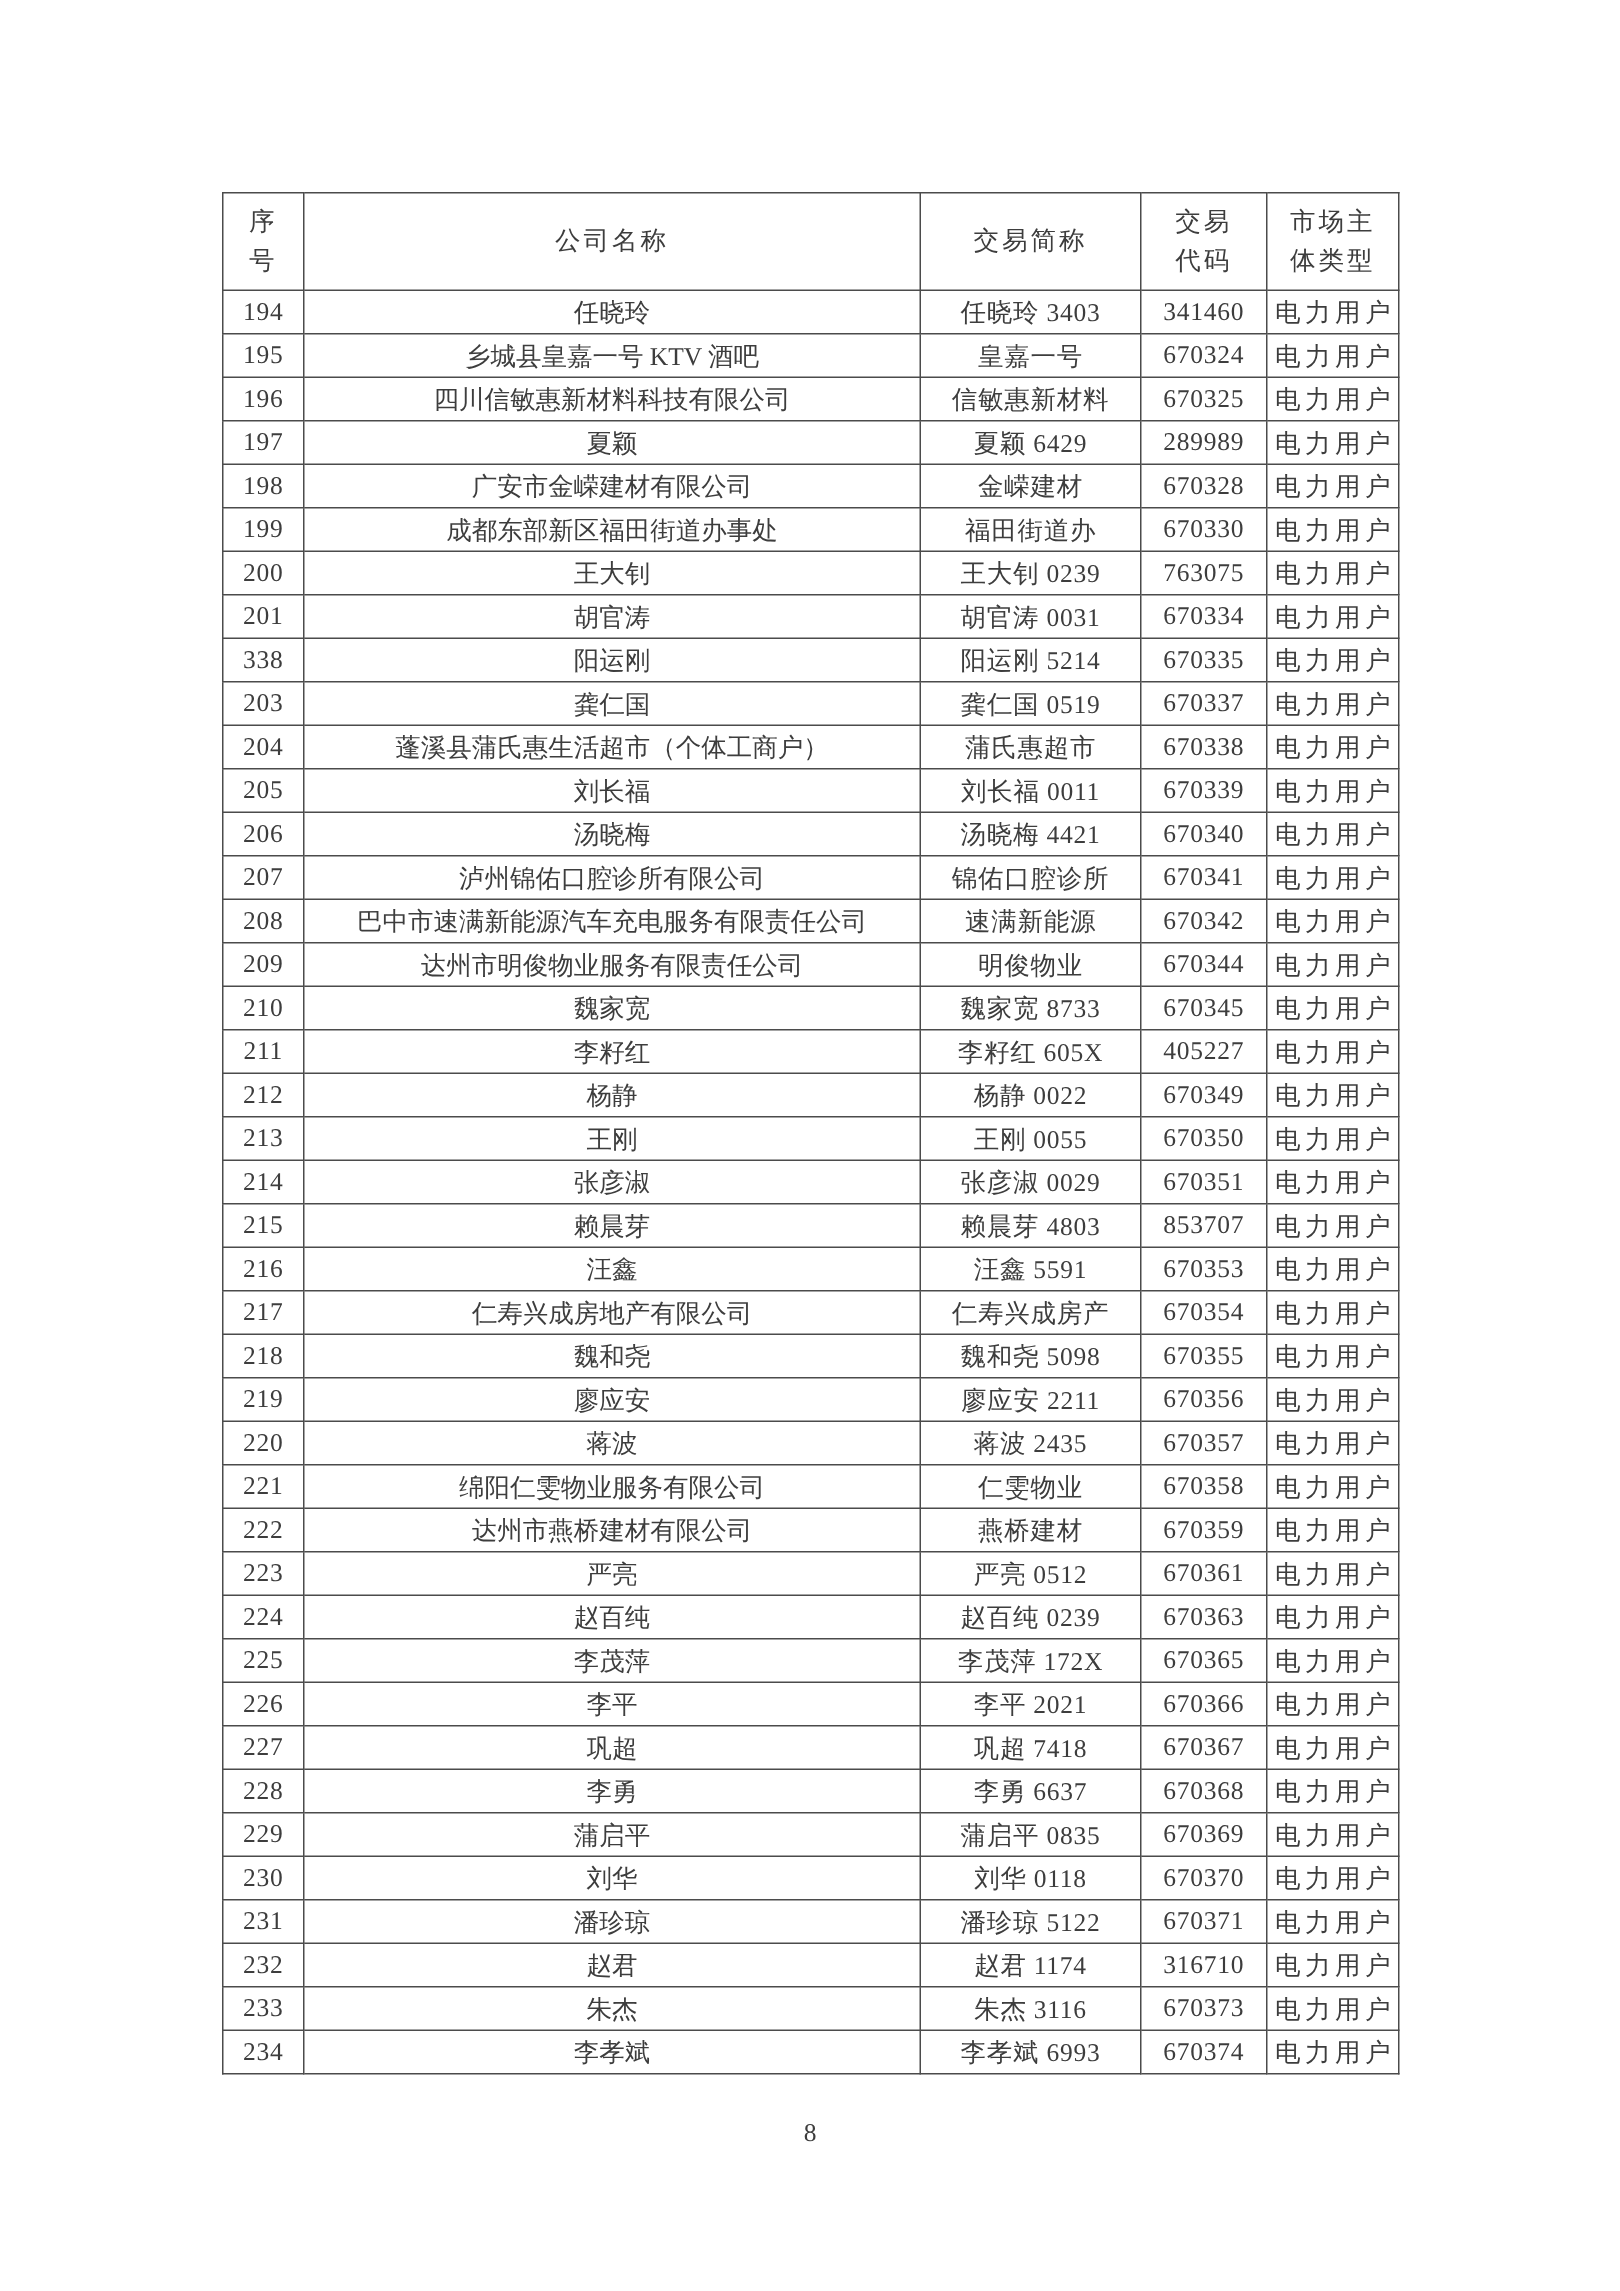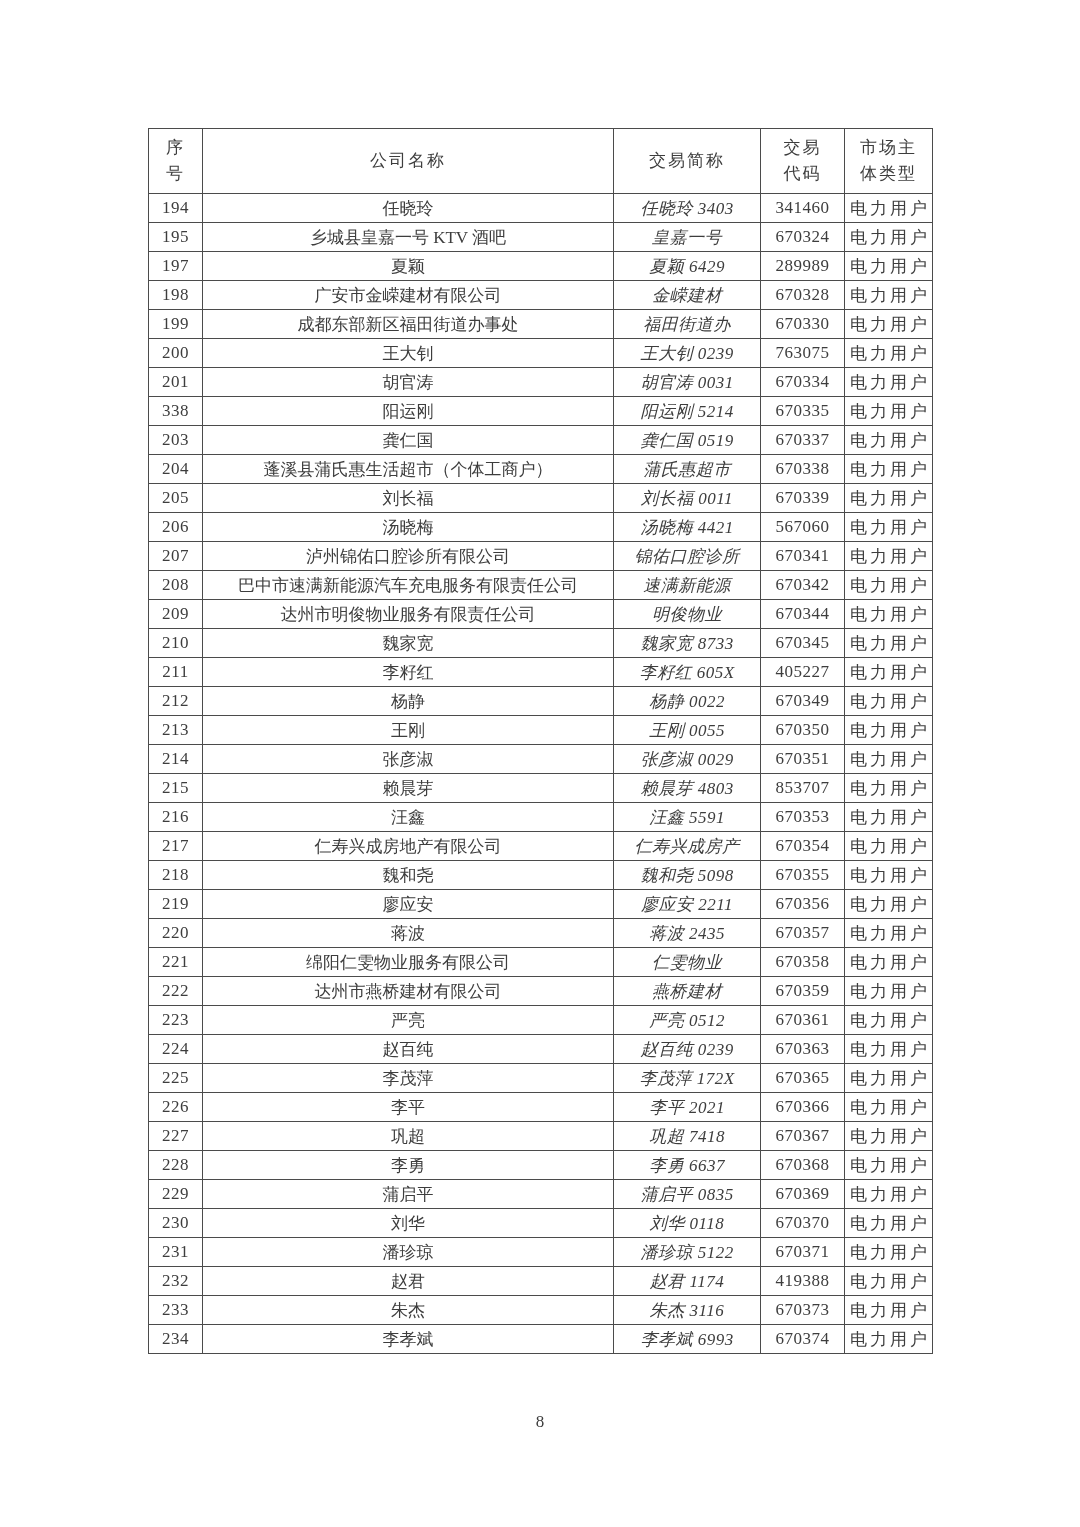--- a/index.html
+++ b/index.html
@@ -54,7 +54,6 @@
   }
   td.c-short-name {
     letter-spacing: 0.5px;
-    font-style: italic;
   }
   .page-number {
     position: absolute;

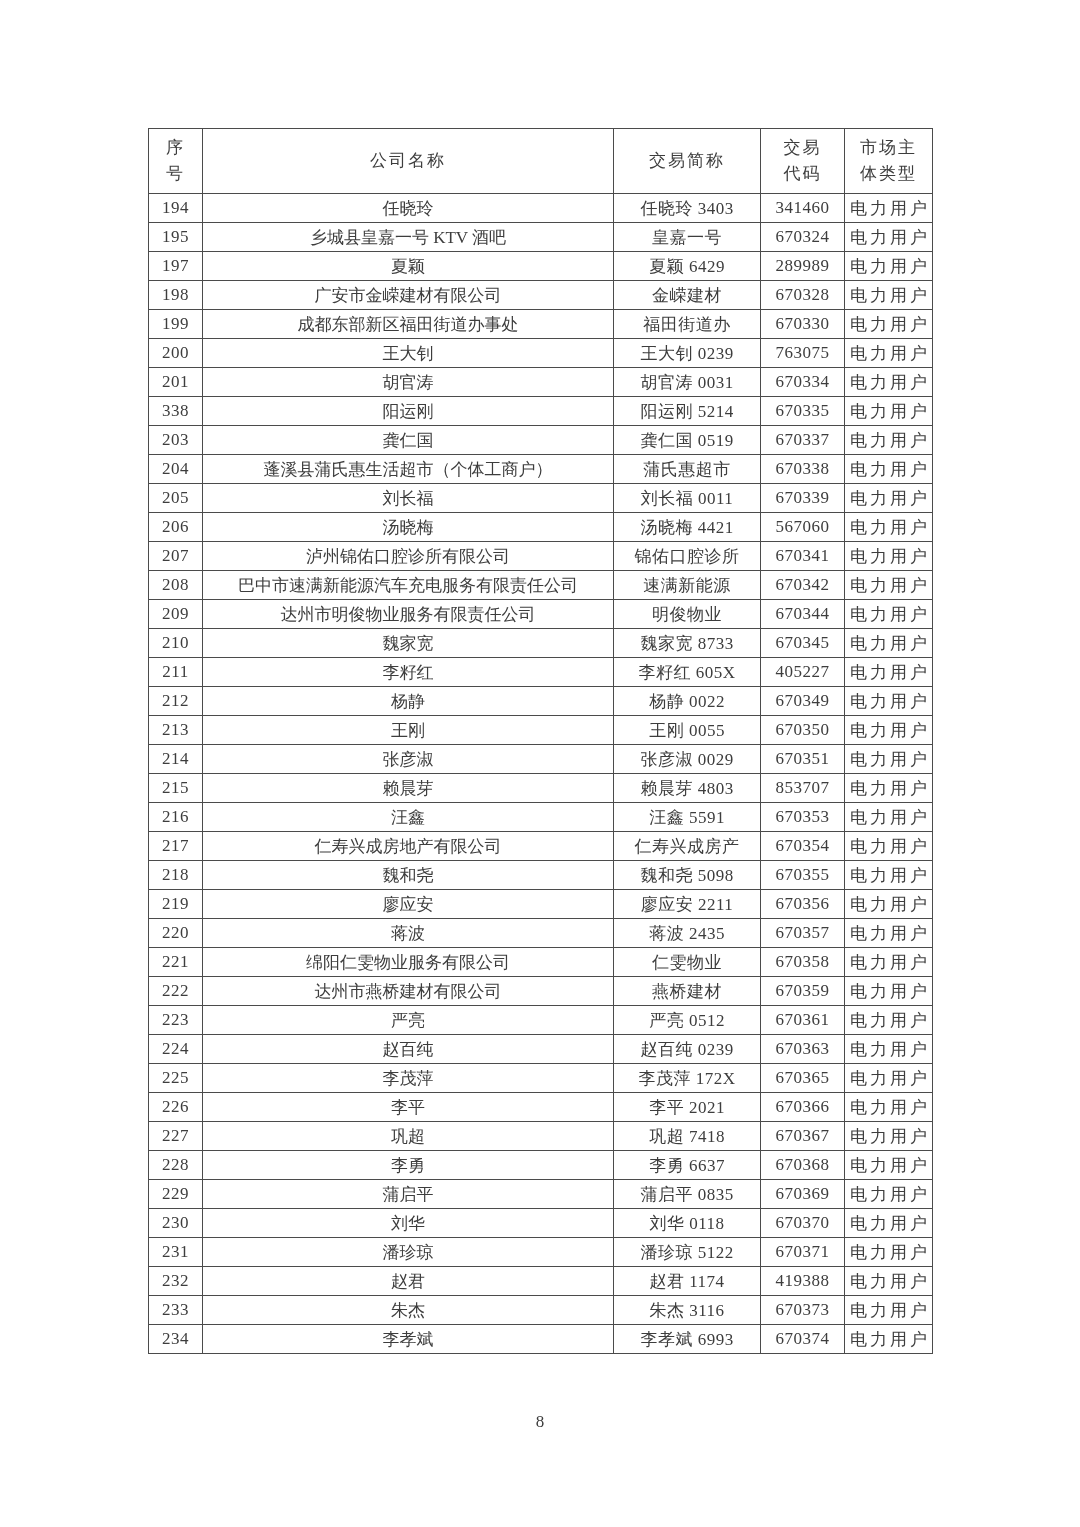--- a/index.html
+++ b/index.html
@@ -116,6 +116,13 @@
           <td class="c-type">电力用户</td>
         </tr>
         <tr>
+          <td class="c-seq">196</td>
+          <td class="c-company">四川信敏惠新材料科技有限公司</td>
+          <td class="c-short-name">信敏惠新材料</td>
+          <td class="c-code">670325</td>
+          <td class="c-type">电力用户</td>
+        </tr>
+        <tr>
           <td class="c-seq">197</td>
           <td class="c-company">夏颖</td>
           <td class="c-short-name">夏颖 6429</td>

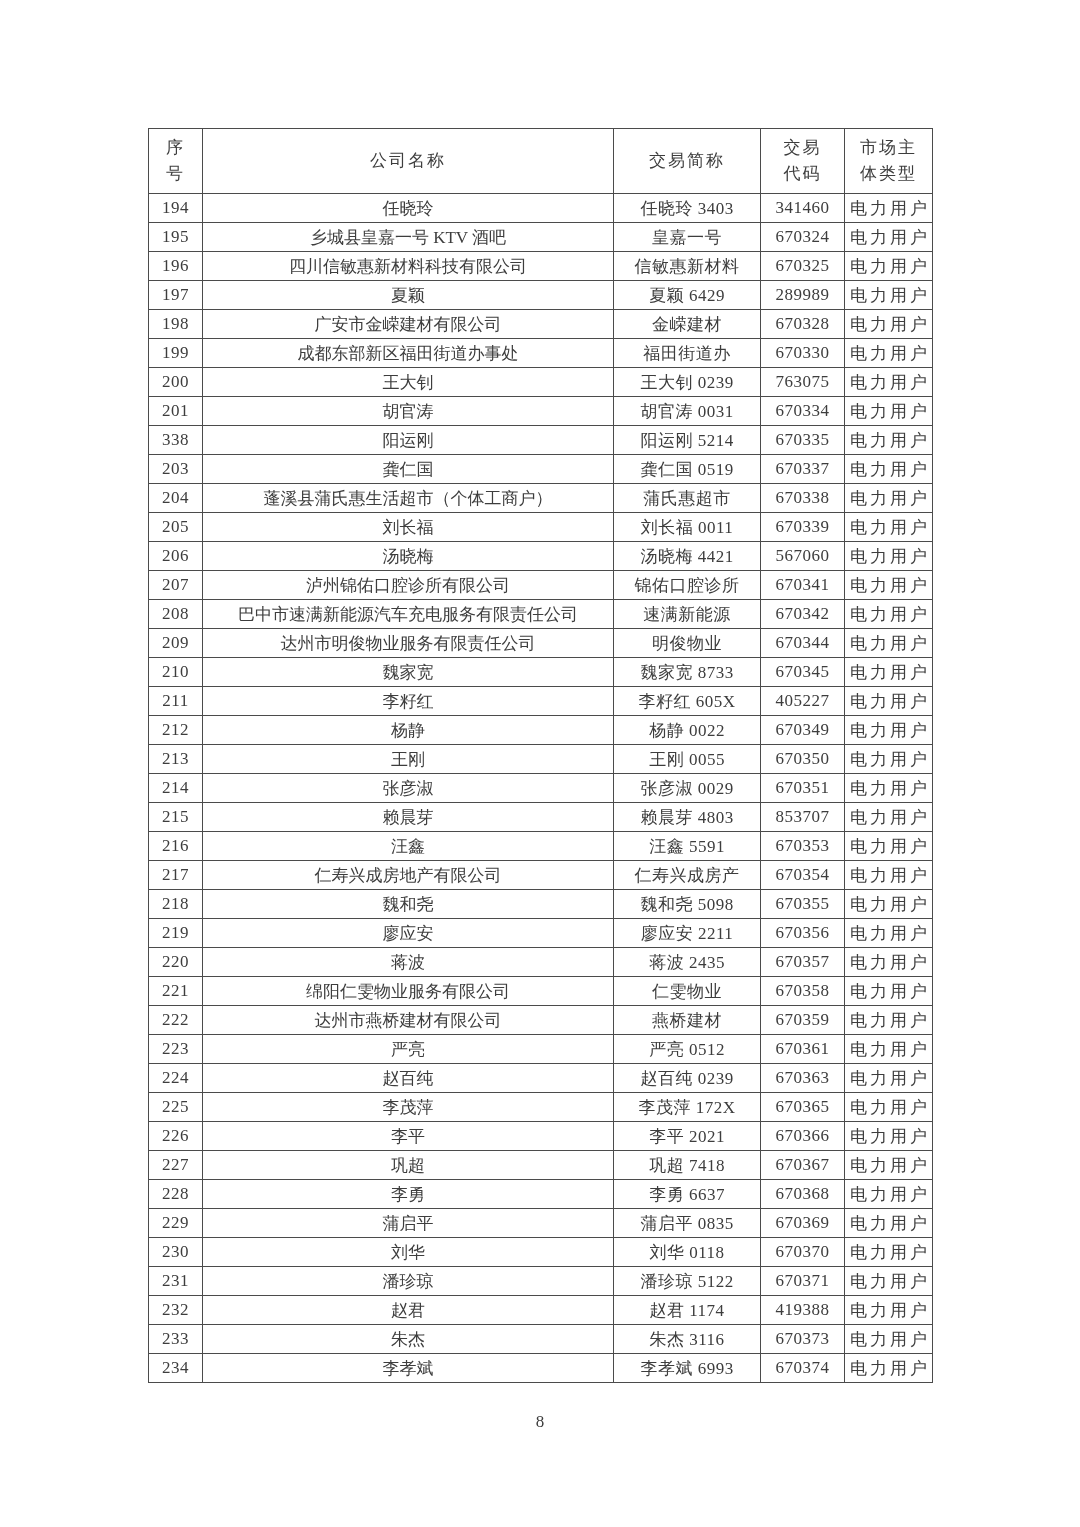--- a/index.html
+++ b/index.html
@@ -189,7 +189,7 @@
           <td class="c-seq">206</td>
           <td class="c-company">汤晓梅</td>
           <td class="c-short-name">汤晓梅 4421</td>
-          <td class="c-code">567060</td>
+          <td class="c-code">670340</td>
           <td class="c-type">电力用户</td>
         </tr>
         <tr>

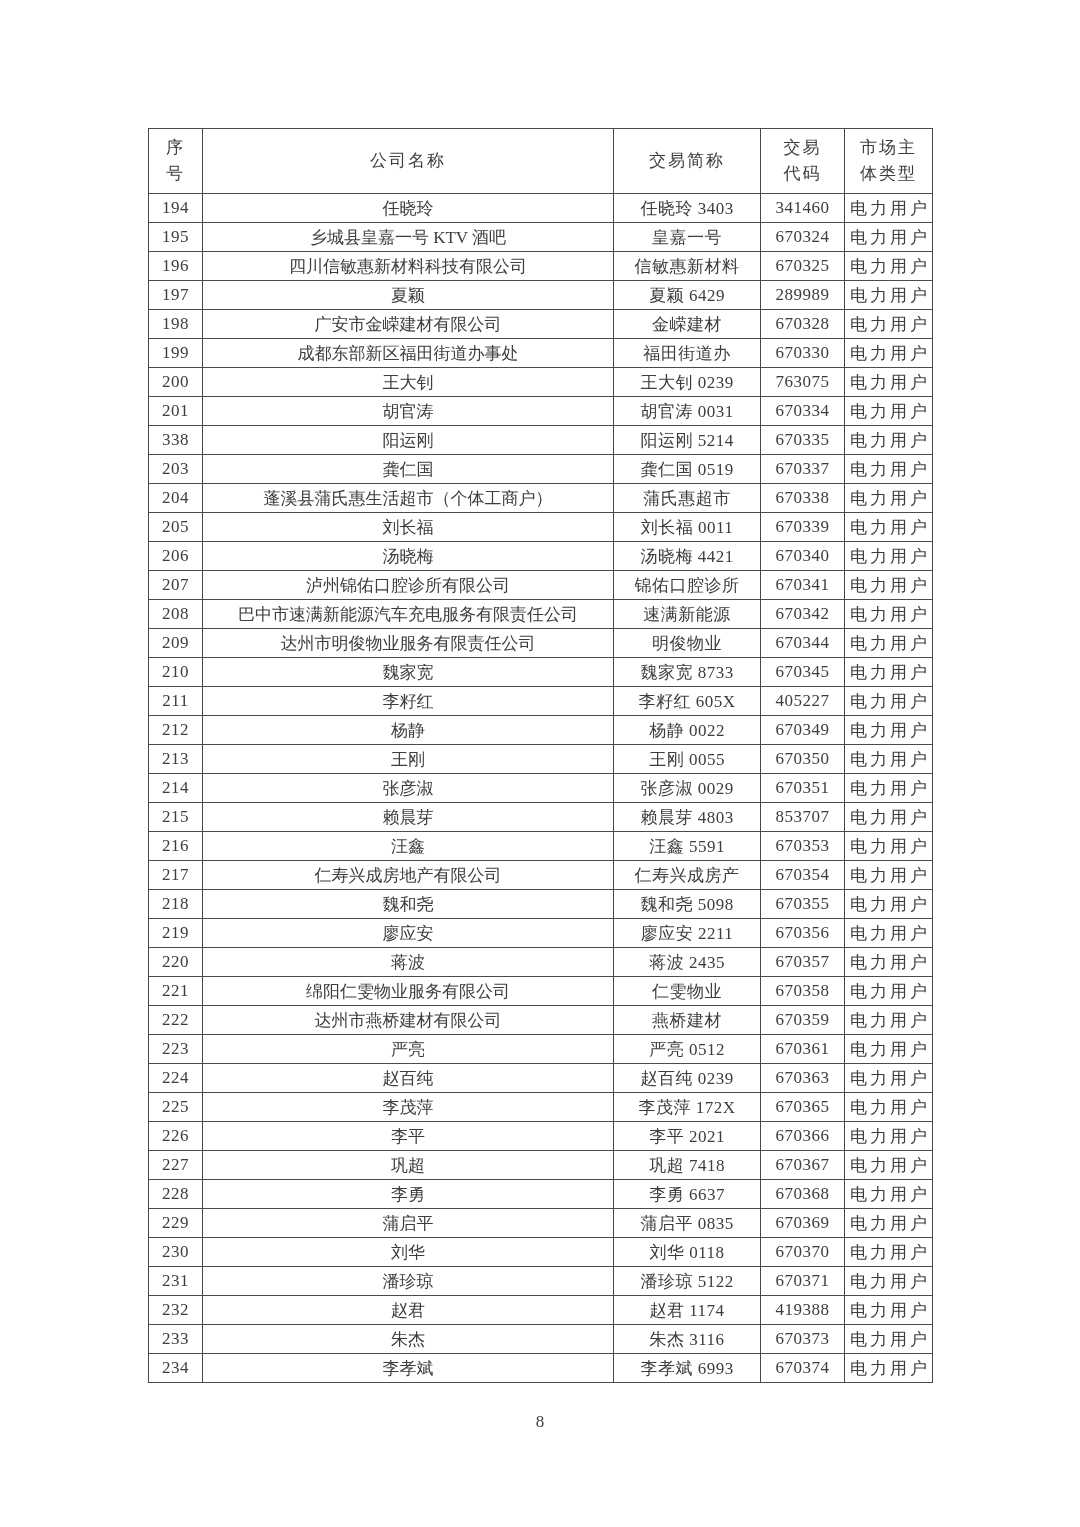--- a/index.html
+++ b/index.html
@@ -371,7 +371,7 @@
           <td class="c-seq">232</td>
           <td class="c-company">赵君</td>
           <td class="c-short-name">赵君 1174</td>
-          <td class="c-code">419388</td>
+          <td class="c-code">316710</td>
           <td class="c-type">电力用户</td>
         </tr>
         <tr>

